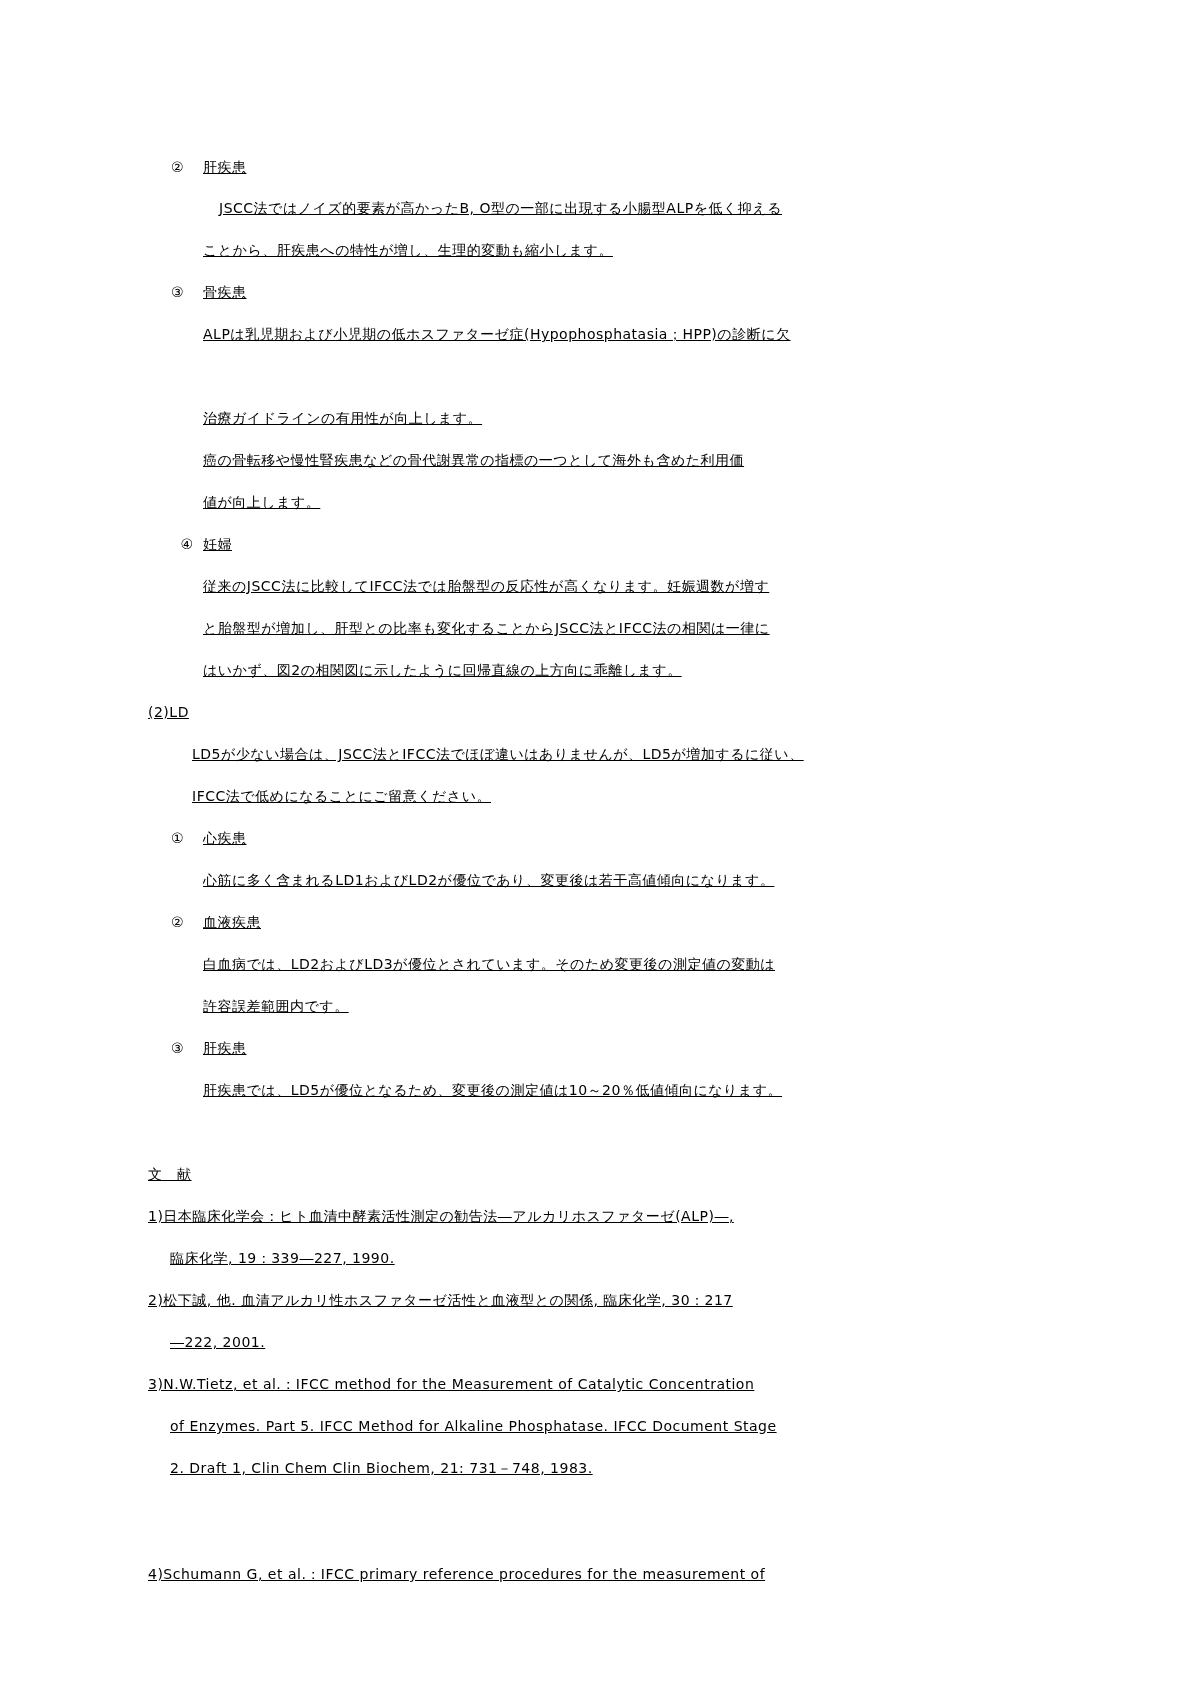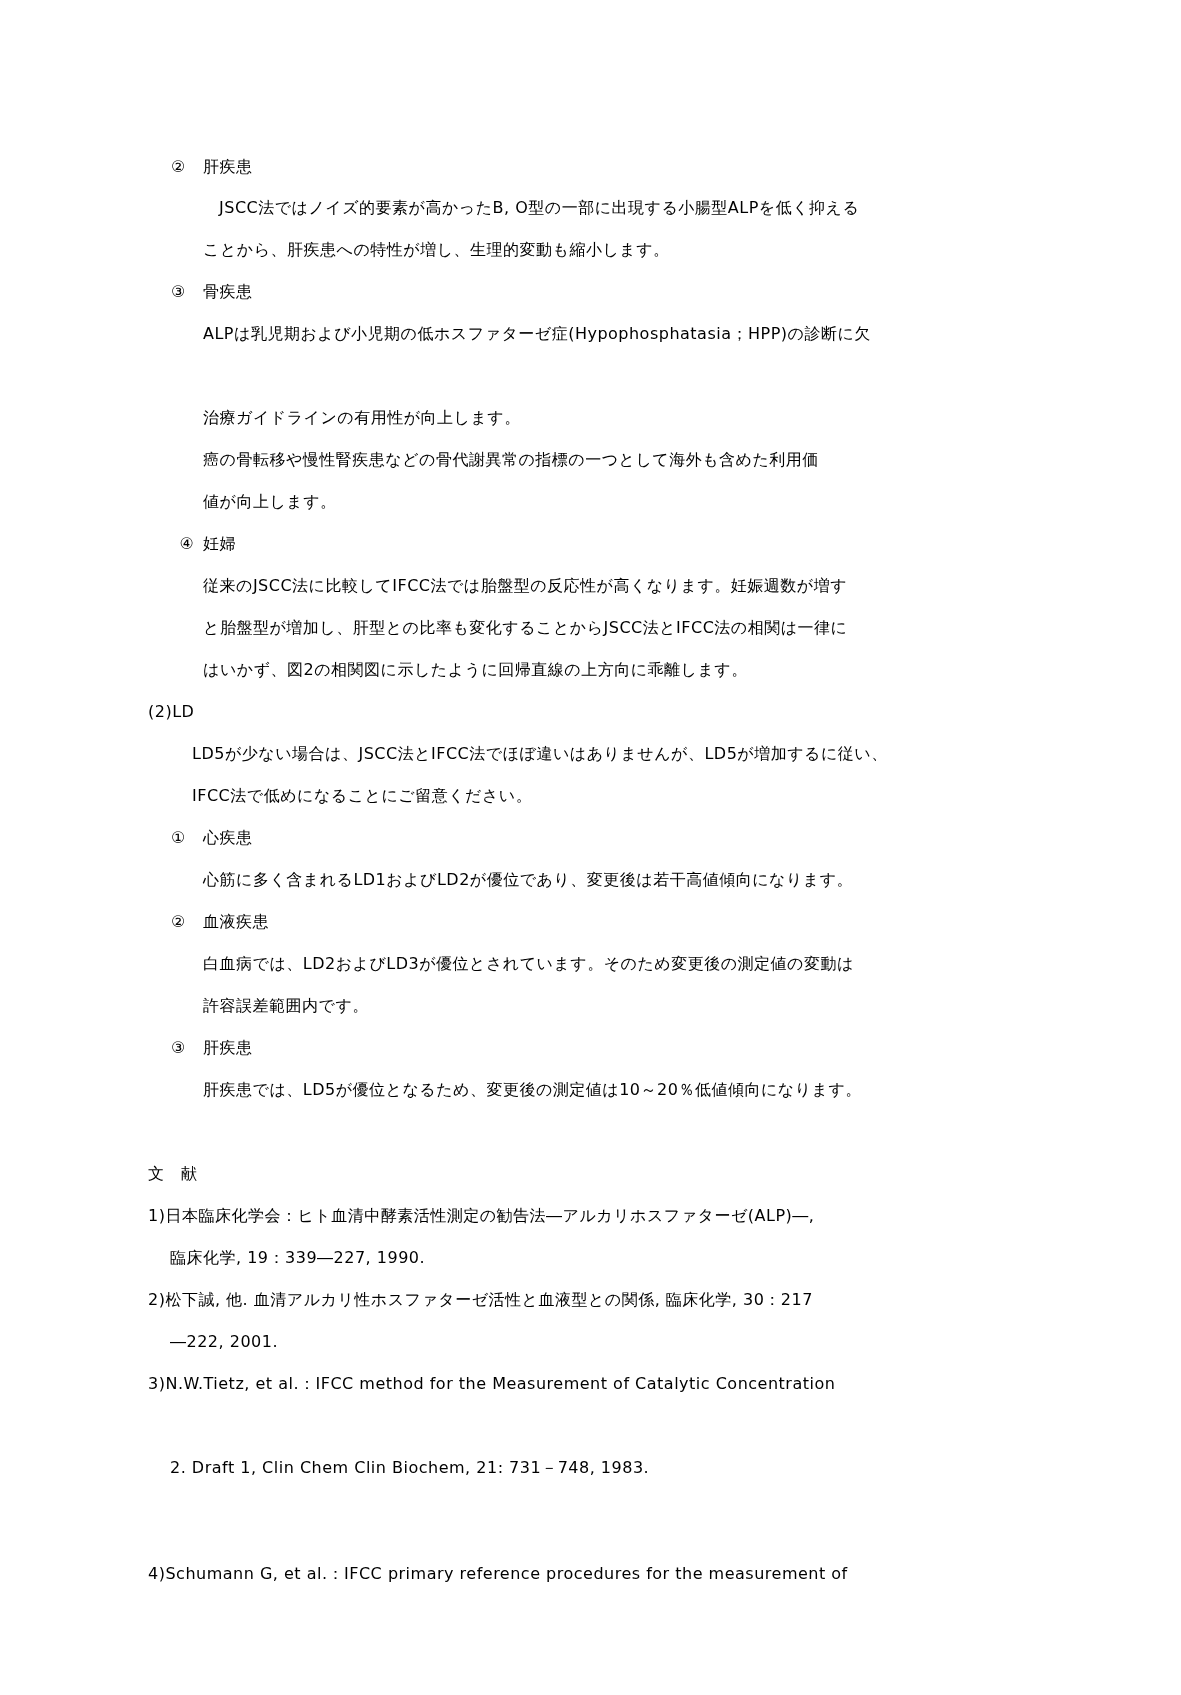--- a/index.html
+++ b/index.html
@@ -25,10 +25,11 @@
     .line {
       position: absolute;
       white-space: nowrap;
-      font-size: 16px;
+      font-size: 14px;
       line-height: 24px;
       letter-spacing: 0.5px;
       transform-origin: left top;
+      text-decoration: underline;
     }
     .num {
       display: inline-block;

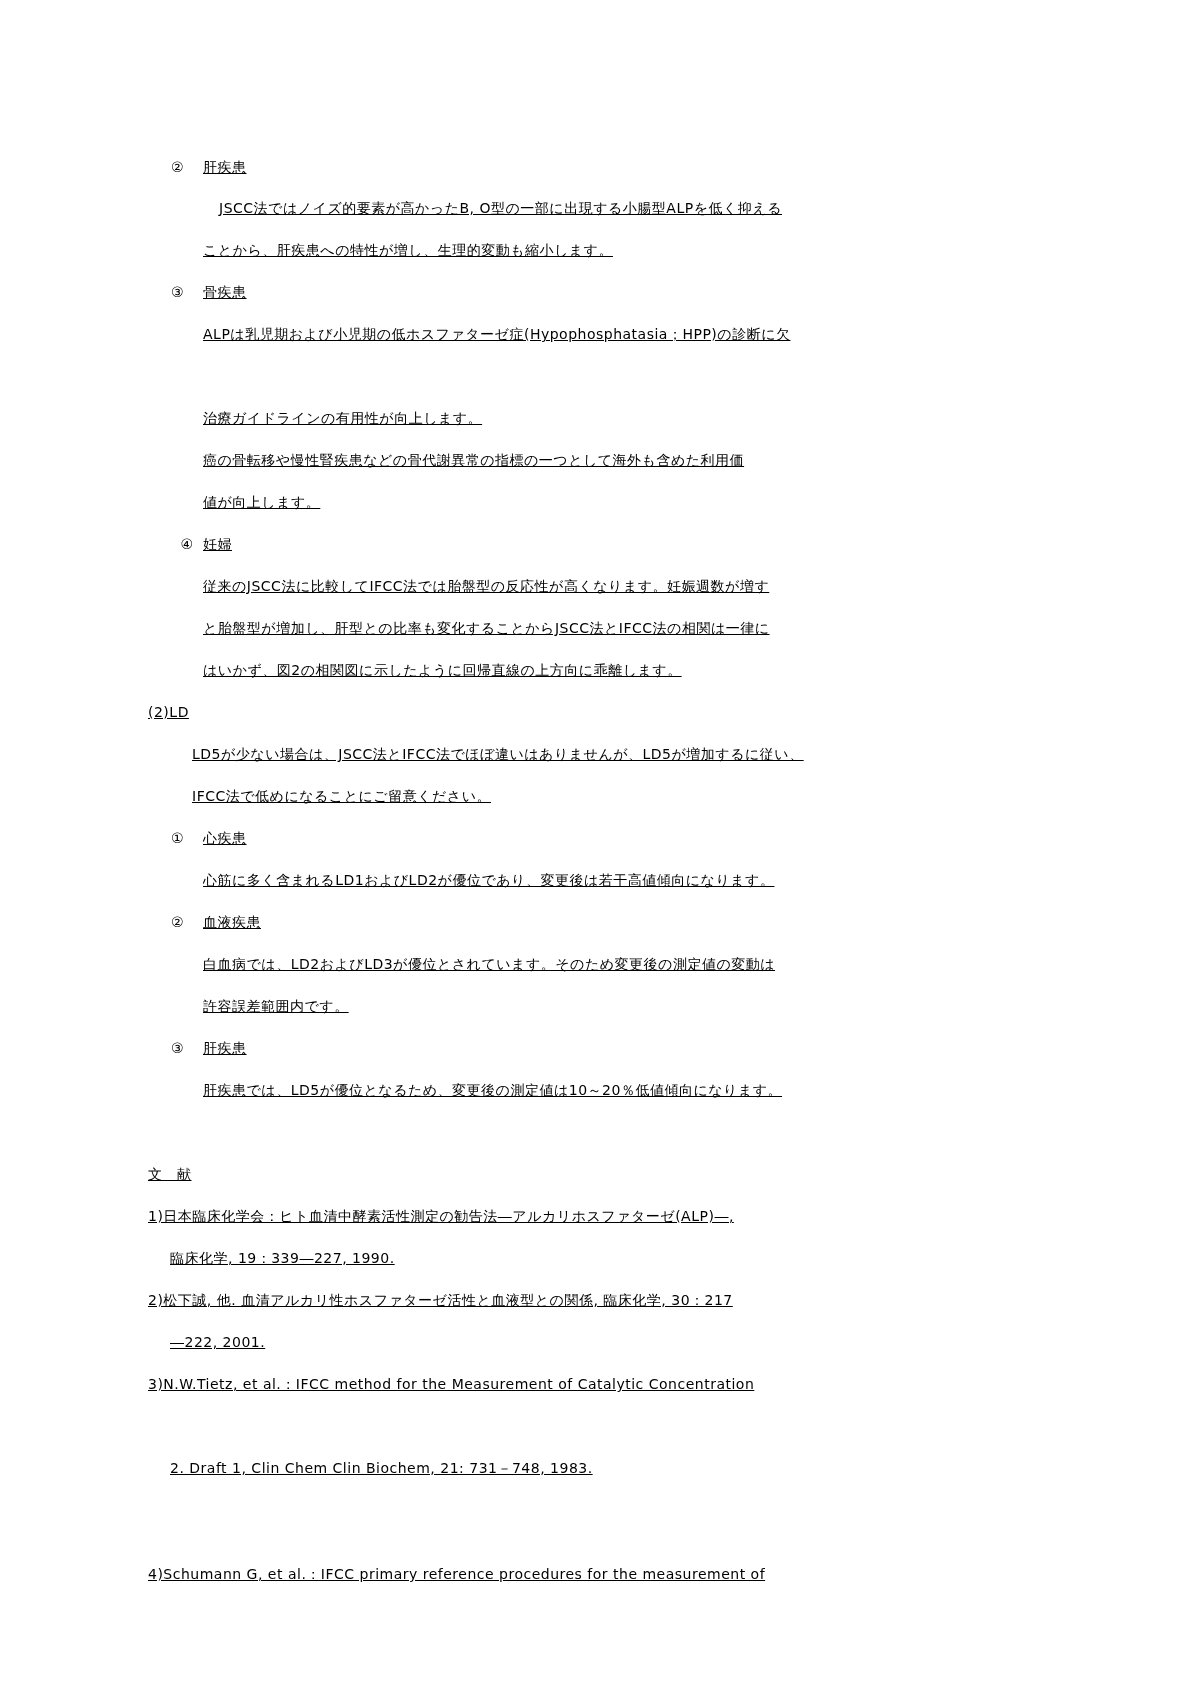--- a/index.html
+++ b/index.html
@@ -91,6 +91,7 @@
   <div class="line" style="left:170px; top:1330px;">―222, 2001.</div>
 
   <div class="line" style="left:148px; top:1372px;">3)N.W.Tietz, et al.：IFCC method for the Measurement of Catalytic Concentration</div>
+  <div class="line" style="left:170px; top:1414px;">of Enzymes. Part 5. IFCC Method for Alkaline Phosphatase. IFCC Document Stage</div>
   <div class="line" style="left:170px; top:1456px;">2. Draft 1, Clin Chem Clin Biochem, 21: 731－748, 1983.</div>
 
   <div class="line" style="left:148px; top:1562px;text-align:center;">4)Schumann G, et al.：IFCC primary reference procedures for the measurement of</div>

